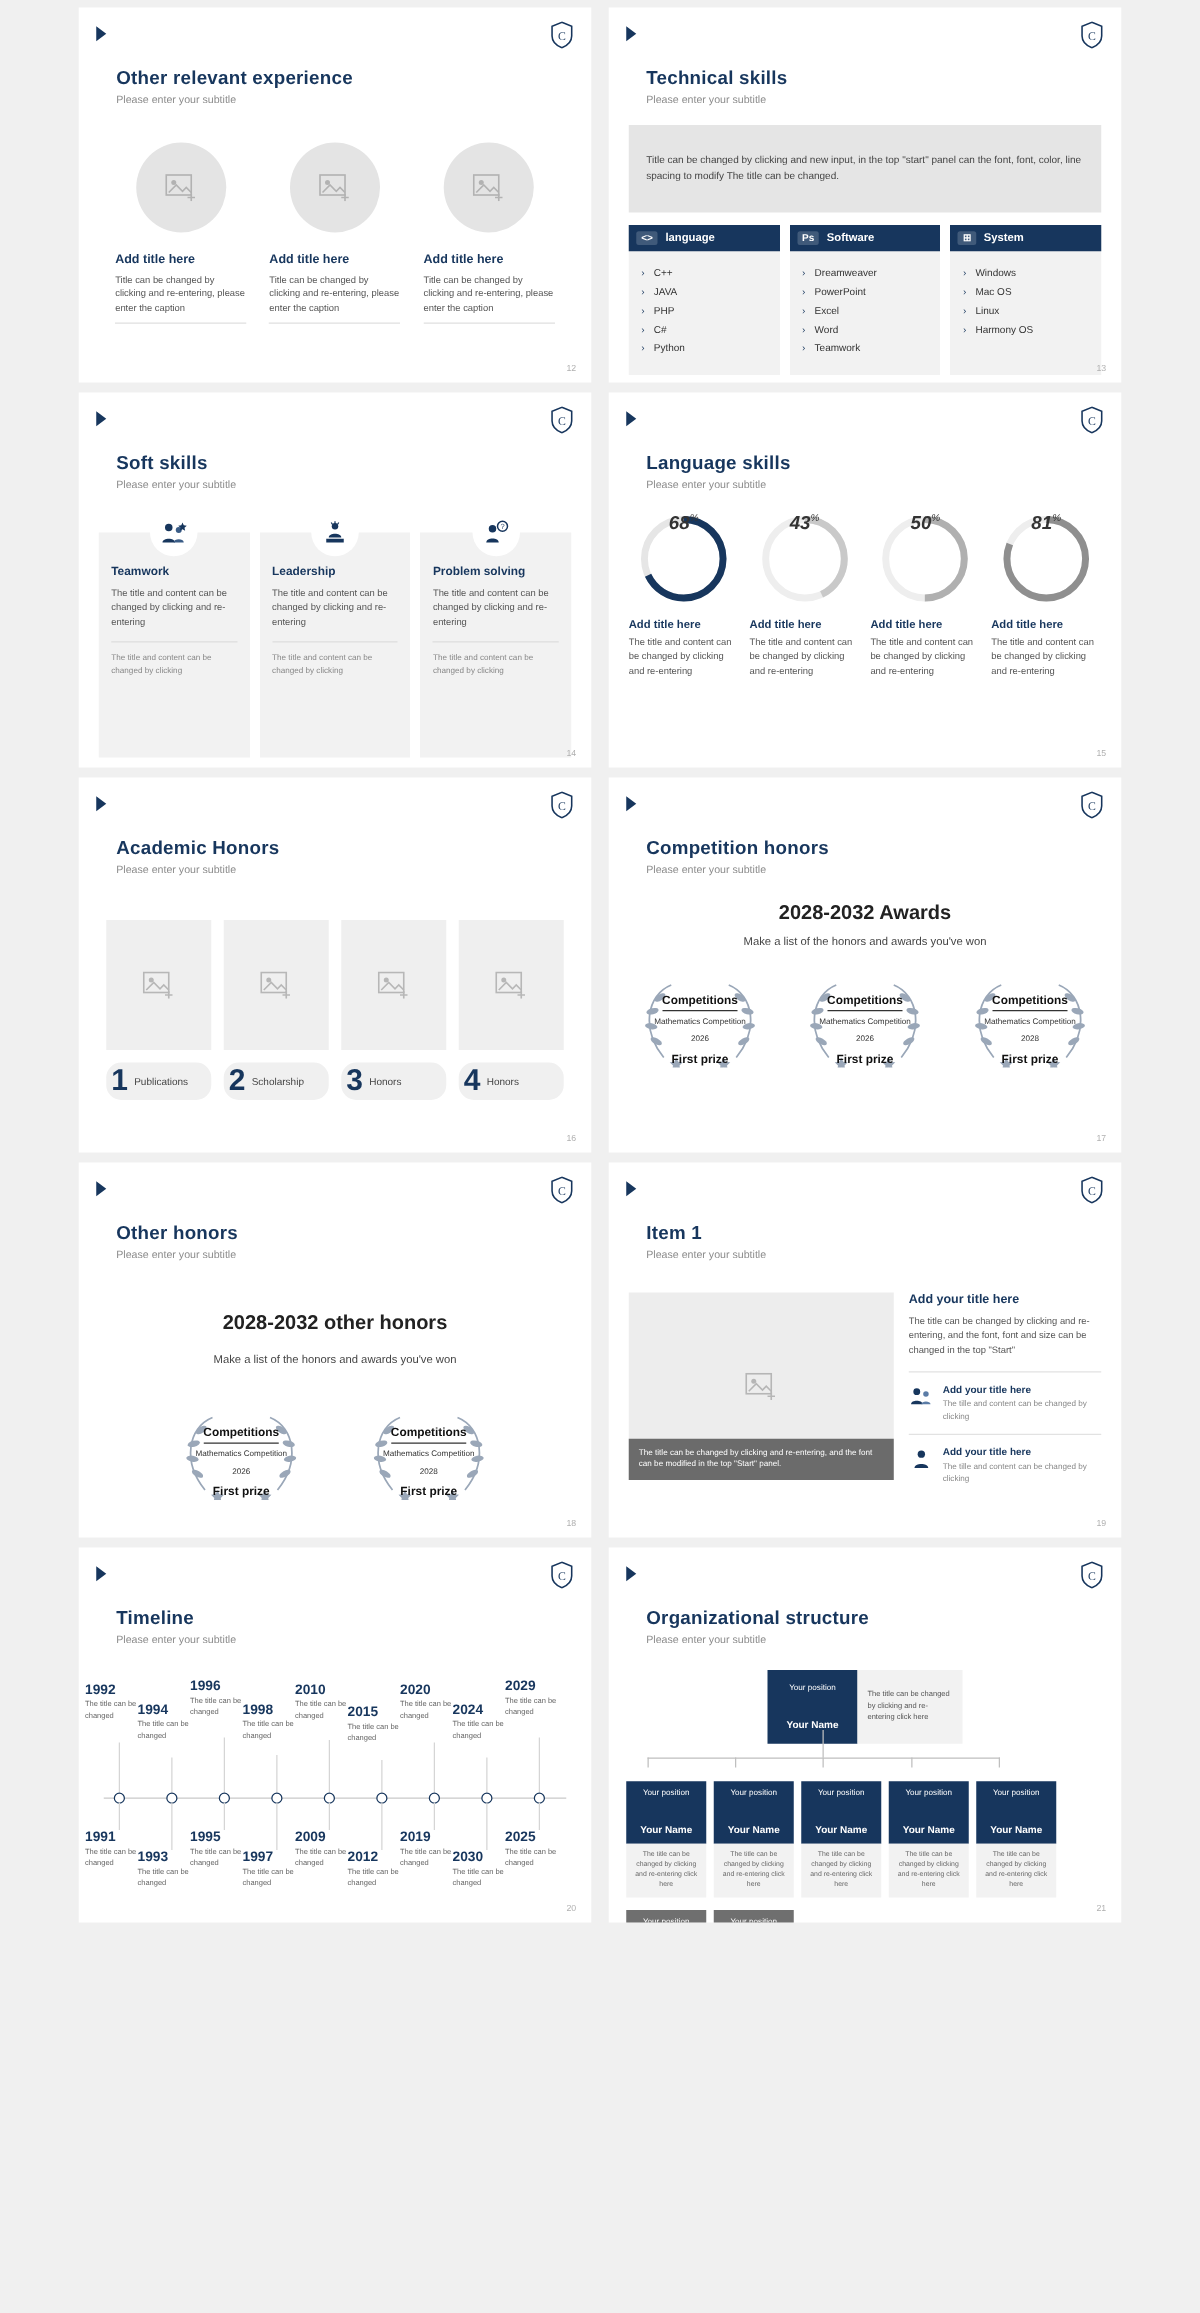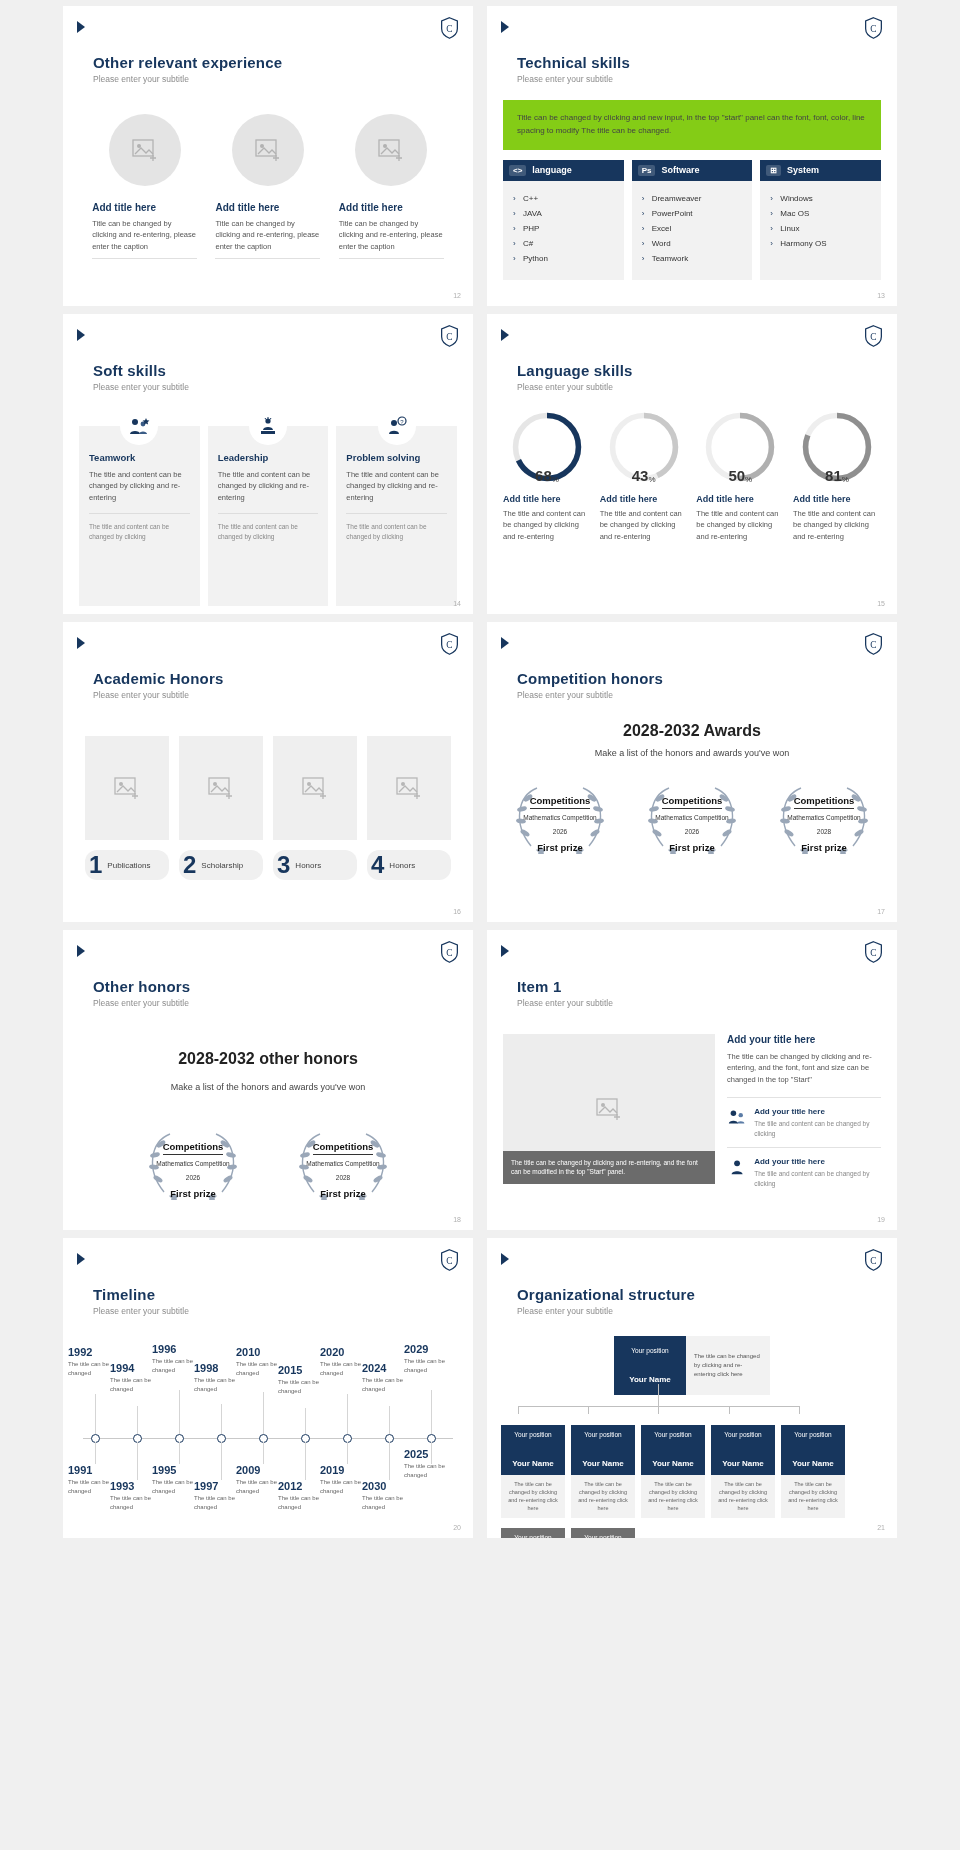--- a/index.html
+++ b/index.html
@@ -62,7 +62,7 @@
 
   
   .s13-note {
-    margin: 16px 16px 0 16px; background: #84cc16; padding: 12px 14px;
+    margin: 16px 16px 0 16px; background: #e5e5e5; padding: 22px 14px;
     font-size: 8px; color: #444; line-height: 1.6;
   }
   .s13-cols { display: flex; gap: 8px; margin: 10px 16px 0 16px; }

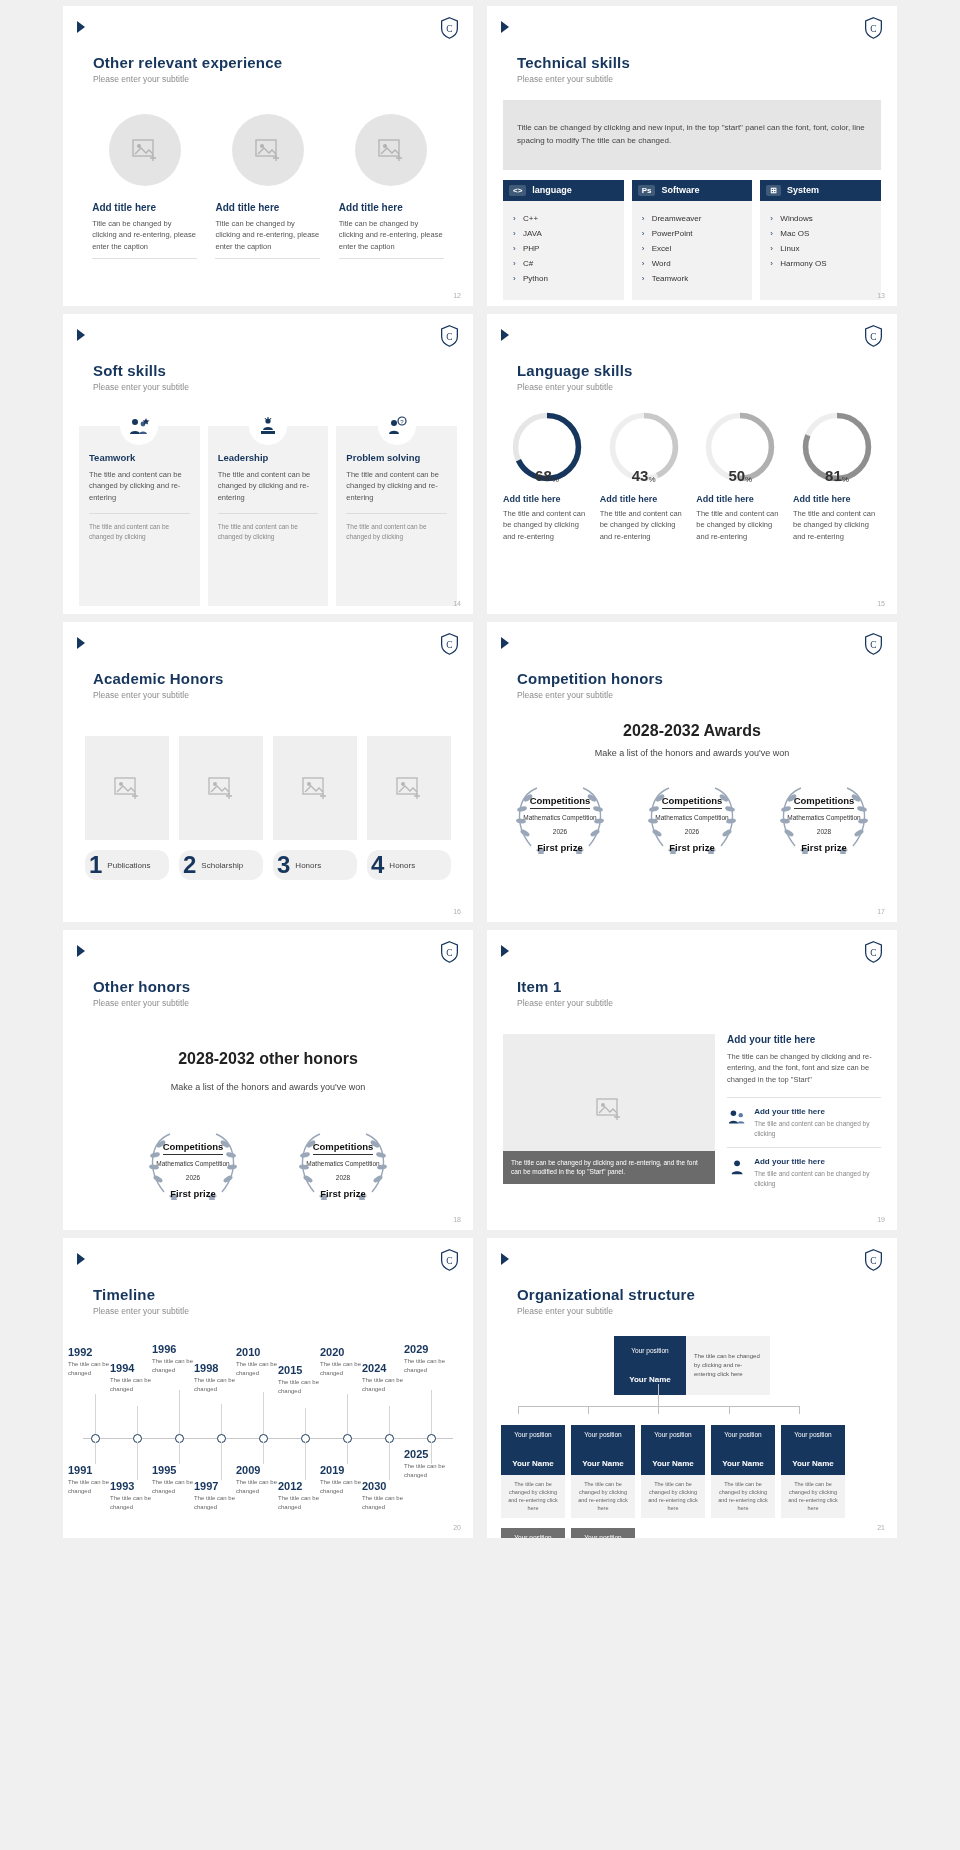--- a/index.html
+++ b/index.html
@@ -94,8 +94,8 @@
   .s15-col { width: 88px; }
   .ring { width: 74px; height: 74px; position: relative; margin: 0 auto 10px auto; }
   .ring .val {
-    position: absolute; inset: 0; display: flex; align-items: flex-end; justify-content: center;
-    font-size: 15px; font-weight: bold; color: #333;
+    position: absolute; inset: 0; display: flex; align-items: flex-start; justify-content: center;
+    font-size: 15px; font-weight: bold; color: #333; font-style: italic;
   }
   .ring .val sup { font-size: 8px; font-weight: normal; }
   .s15-col h4 { font-size: 9px; color: #17365d; margin-bottom: 4px; }

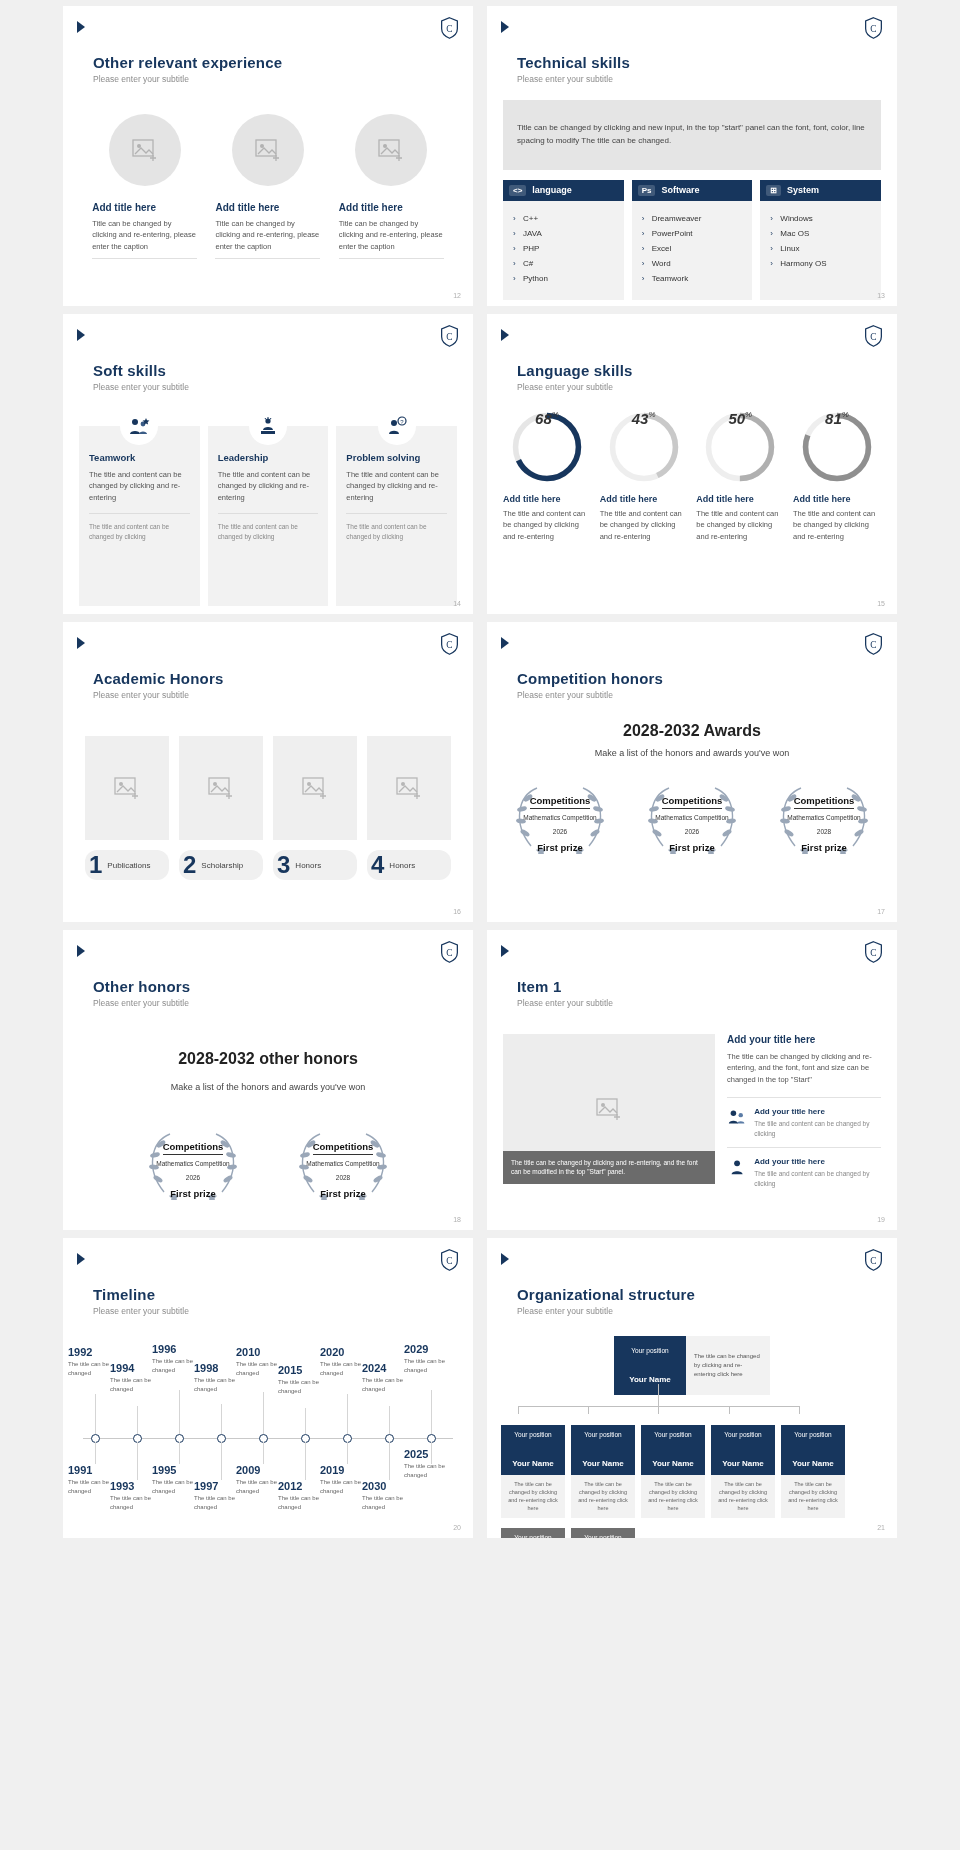--- a/index.html
+++ b/index.html
@@ -792,7 +792,7 @@
         <div class="tl-y">2030</div>
         <div class="tl-d">The title can be changed</div>
       </div>
-      <div class="tl-lbl" style="left:327px;top:106px">
+      <div class="tl-lbl" style="left:327px;top:122px">
         <div class="tl-y">2025</div>
         <div class="tl-d">The title can be changed</div>
       </div>

